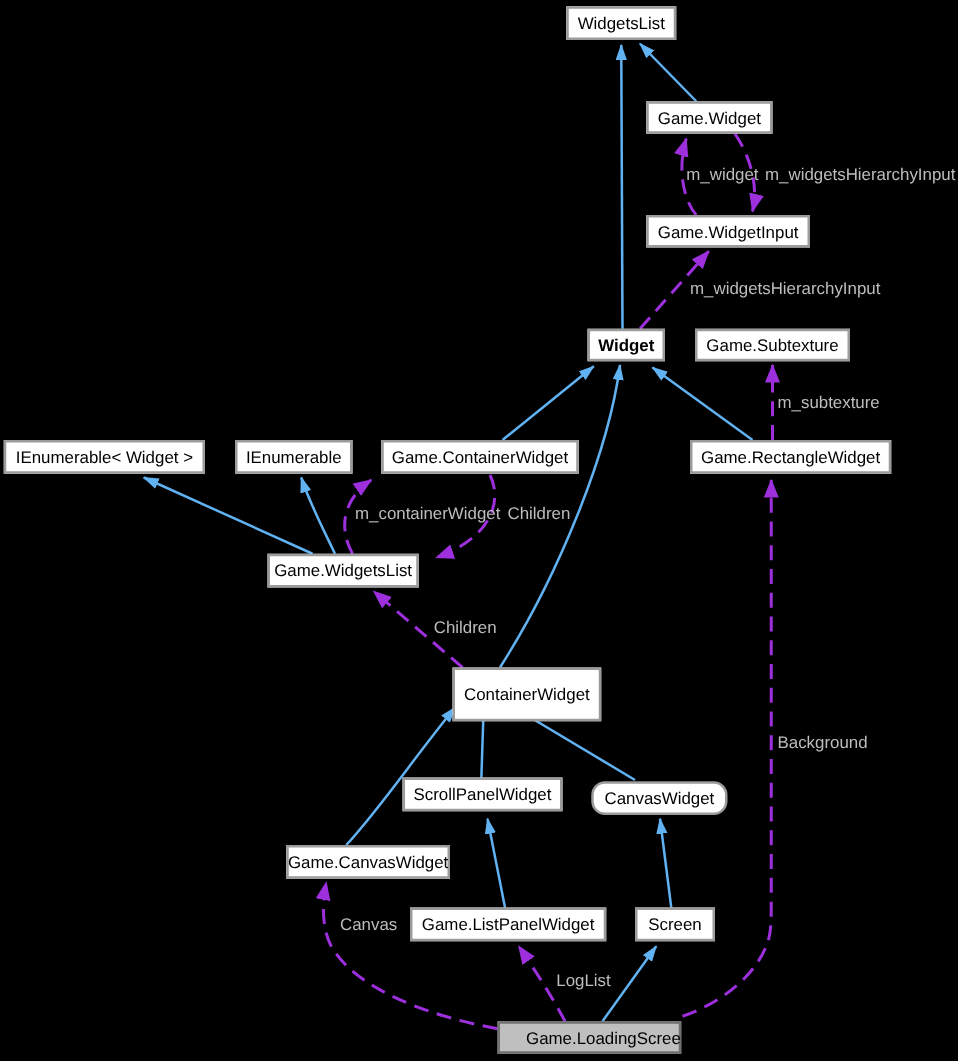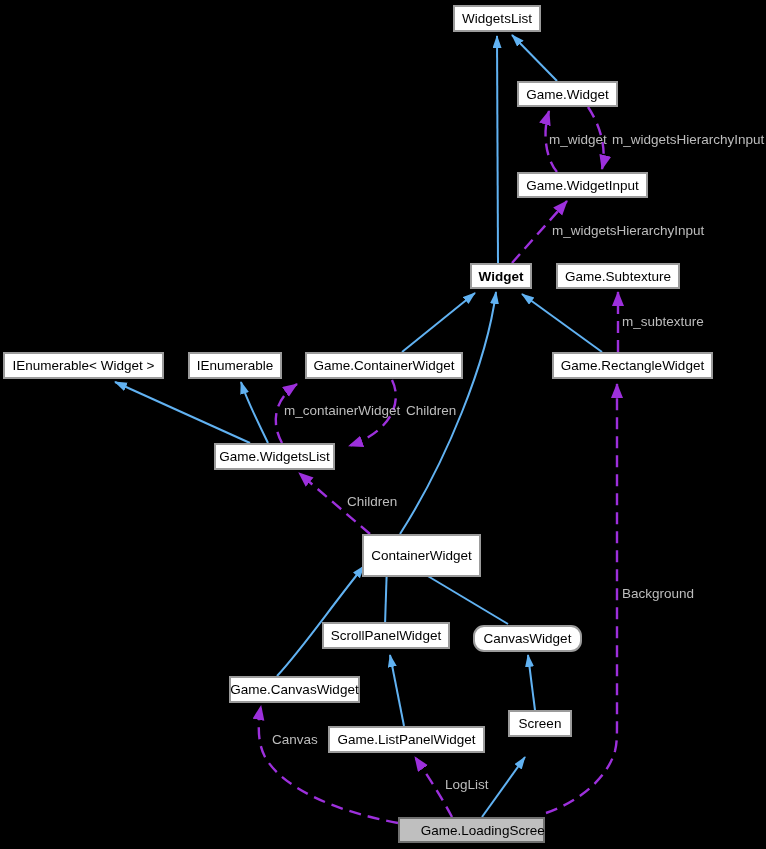--- a/index.html
+++ b/index.html
@@ -95,7 +95,7 @@
       <div class="node" style="left: 473px; top: 625px; width: 109px; height: 27px; border-radius: 11px;">CanvasWidget</div>
       <div class="node" style="left: 197px; top: 676px; width: 131px; height: 27px; margin-left: 32px;">Game.CanvasWidget</div>
       <div class="node" style="left: 328px; top: 726px; width: 157px; height: 27px;">Game.ListPanelWidget</div>
-      <div class="node" style="left: 508px; top: 710px; width: 64px; height: 27px;">Screen</div>
+      <div class="node" style="left: 508px; top: 726px; width: 64px; height: 27px;">Screen</div>
       <div class="node highlight" style="left: 398px; top: 817px; width: 147px; height: 26px;">Game.LoadingScreen</div>
     </div>
   <div id="label-layer">

